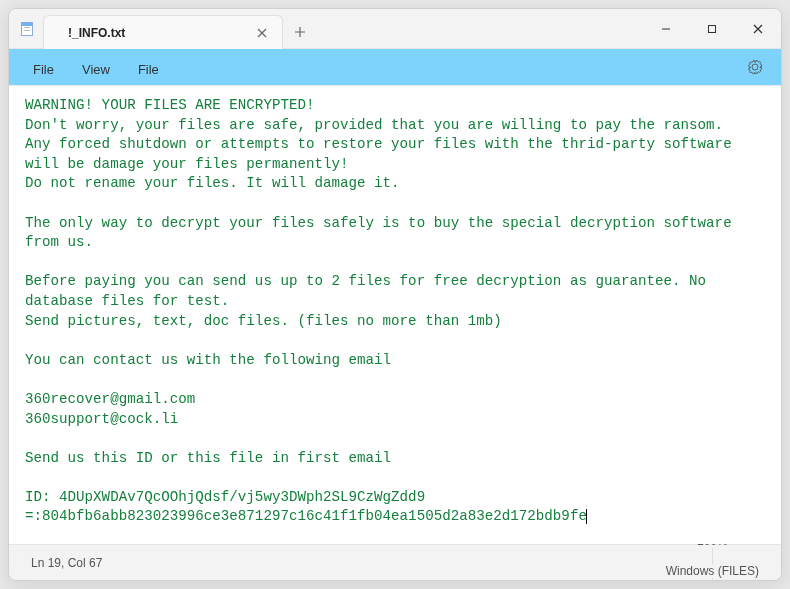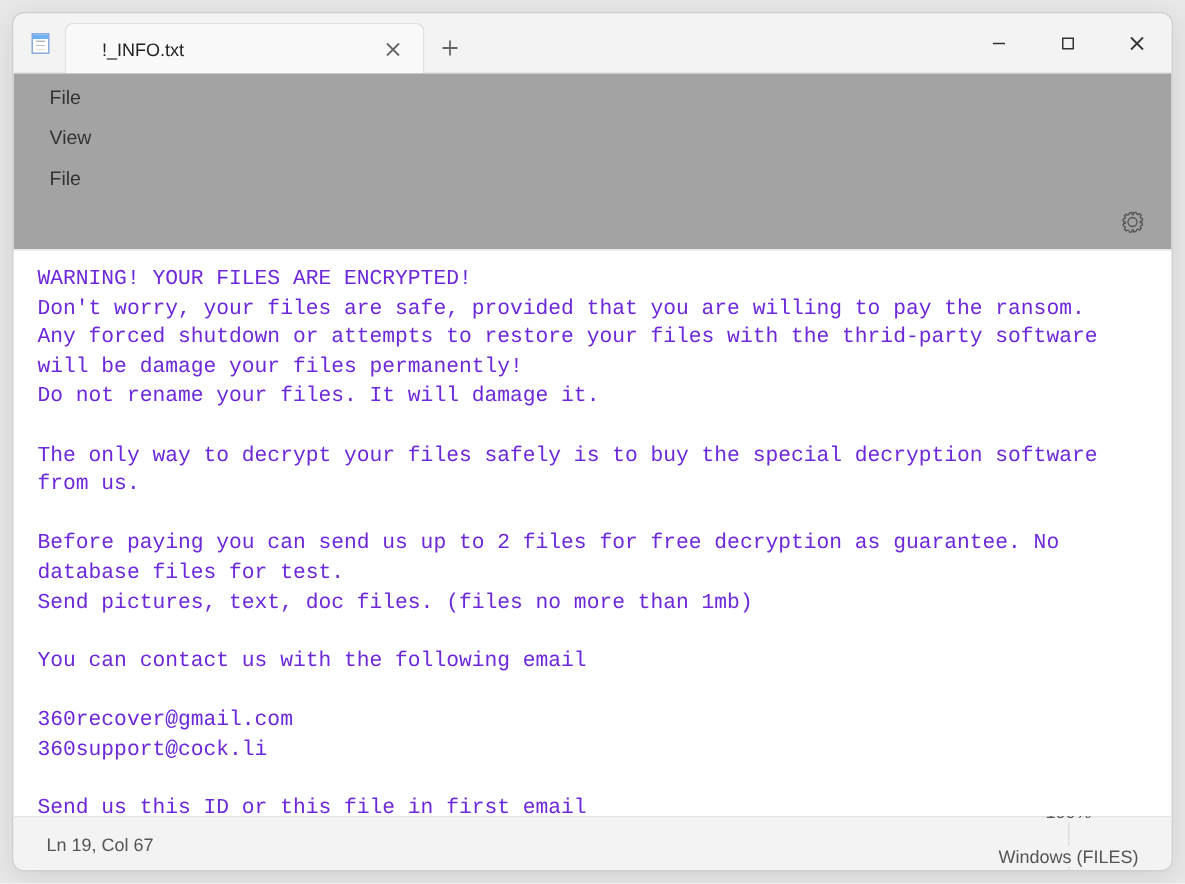--- a/index.html
+++ b/index.html
@@ -60,6 +60,7 @@
       gap: 30px;
       min-width: 240px;
       justify-content: space-between;
+      font-weight: bold;
     }
     .tab-title { font-size: 12px; color: #222; }
     .tab-close {

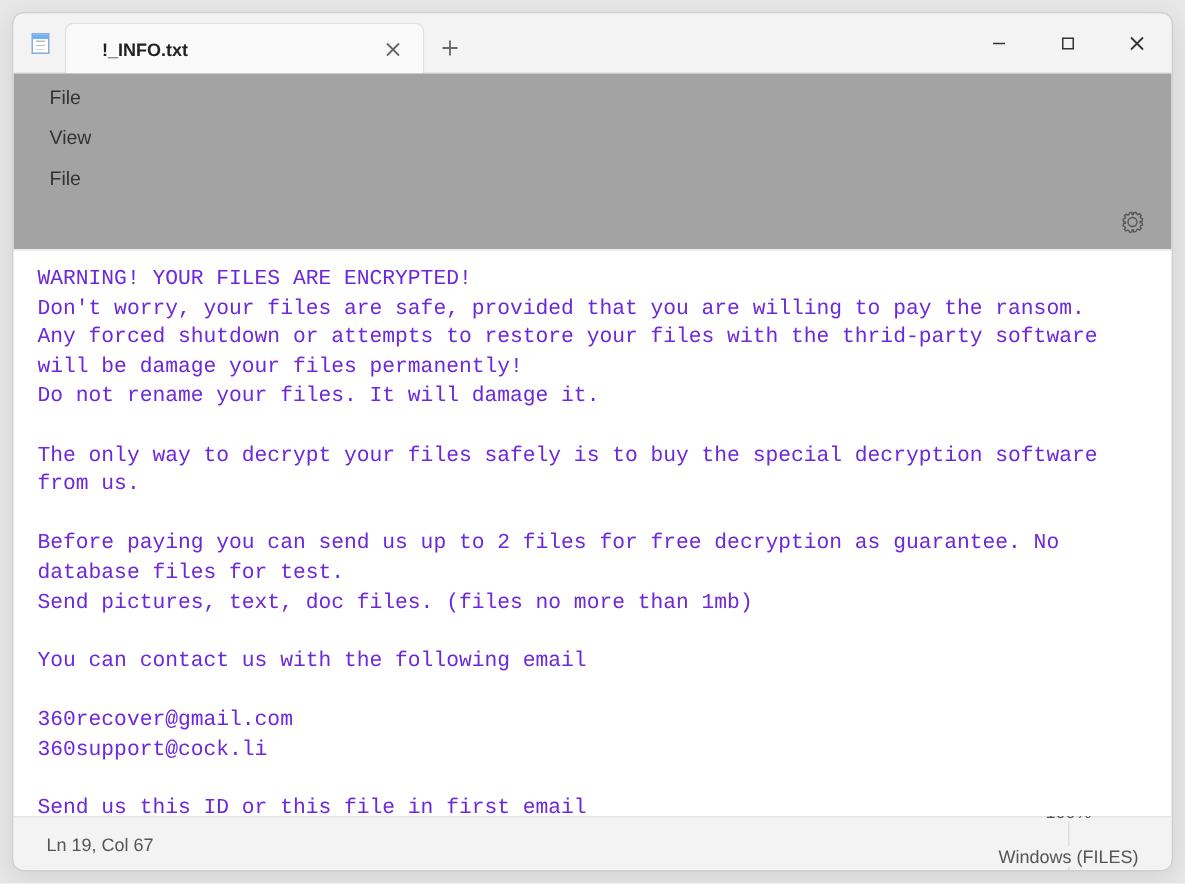--- a/index.html
+++ b/index.html
@@ -92,12 +92,11 @@
     }
     .menubar {
       display: flex;
-      align-items: flex-start;
+      align-items: flex-end;
       padding: 4px 12px;
-      background: #a3a3a3;
+      background: #7dd3fc;
       border-bottom: 1px solid #eaeaea;
       gap: 4px;
-      flex-direction: column;
     }
     .menu-item {
       padding: 4px 12px;

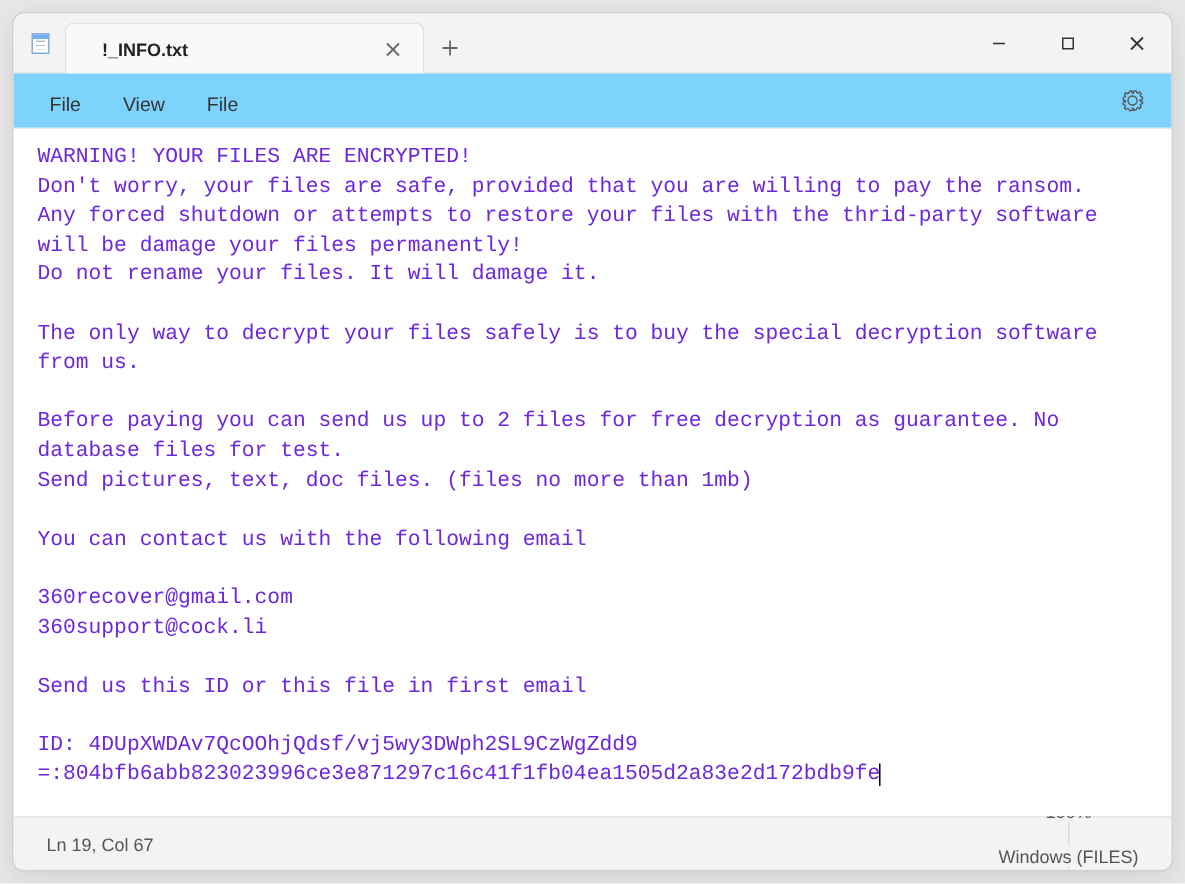--- a/index.html
+++ b/index.html
@@ -117,7 +117,7 @@
       font-family: Consolas, "Courier New", monospace;
       font-size: 14.2px;
       line-height: 1.38;
-      color: #6d28d9;
+      color: #15803d;
       white-space: pre-wrap;
       overflow: hidden;
       position: relative;

